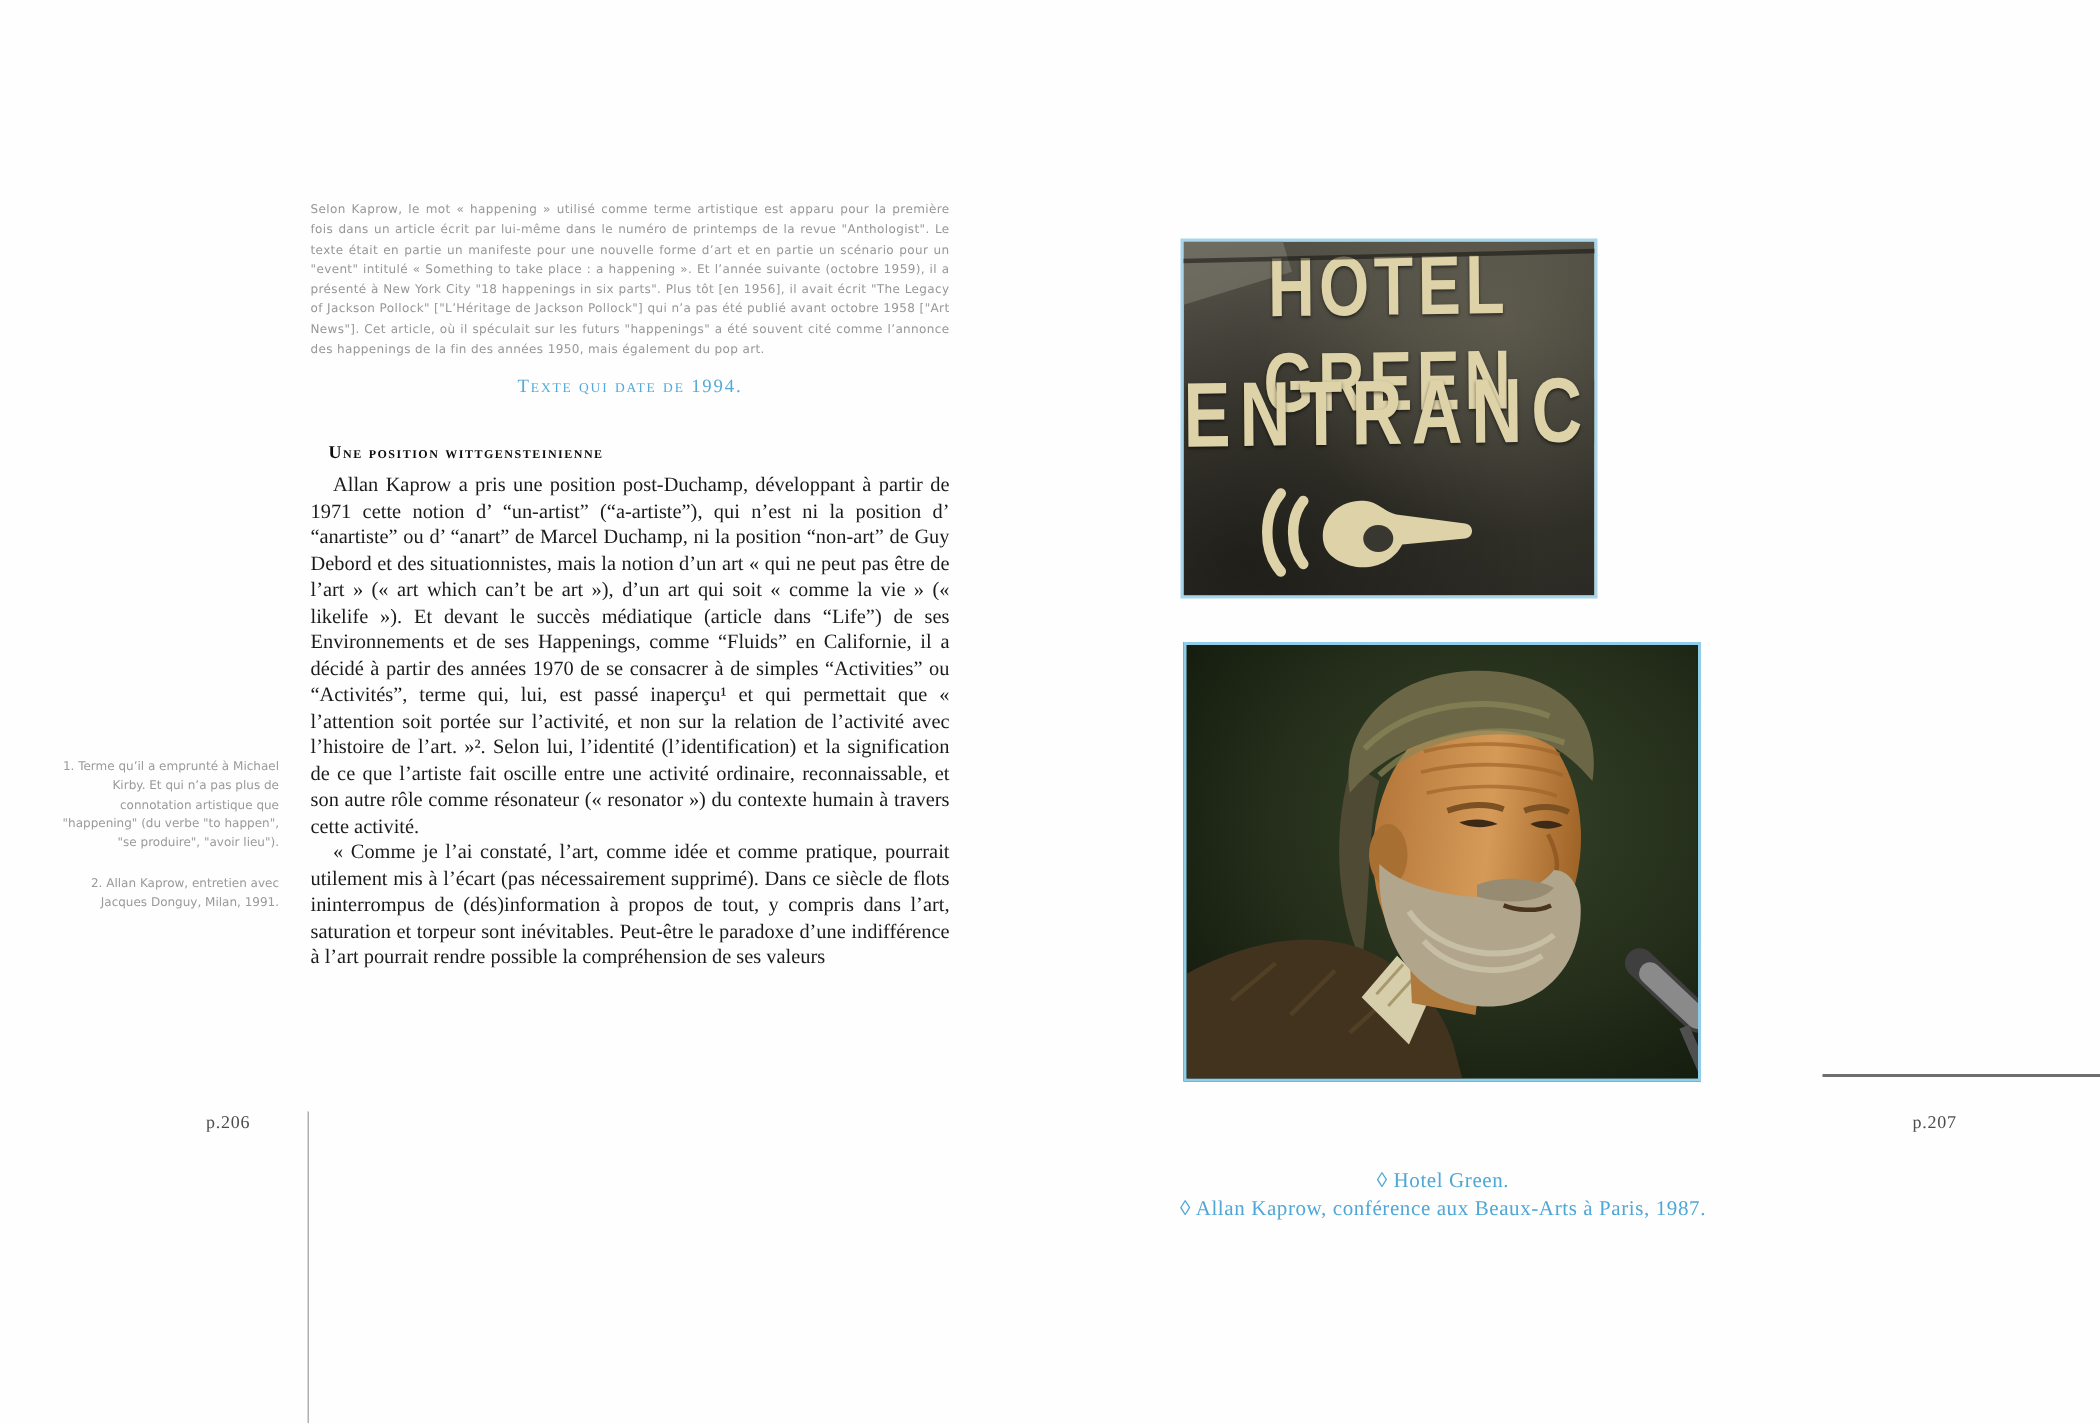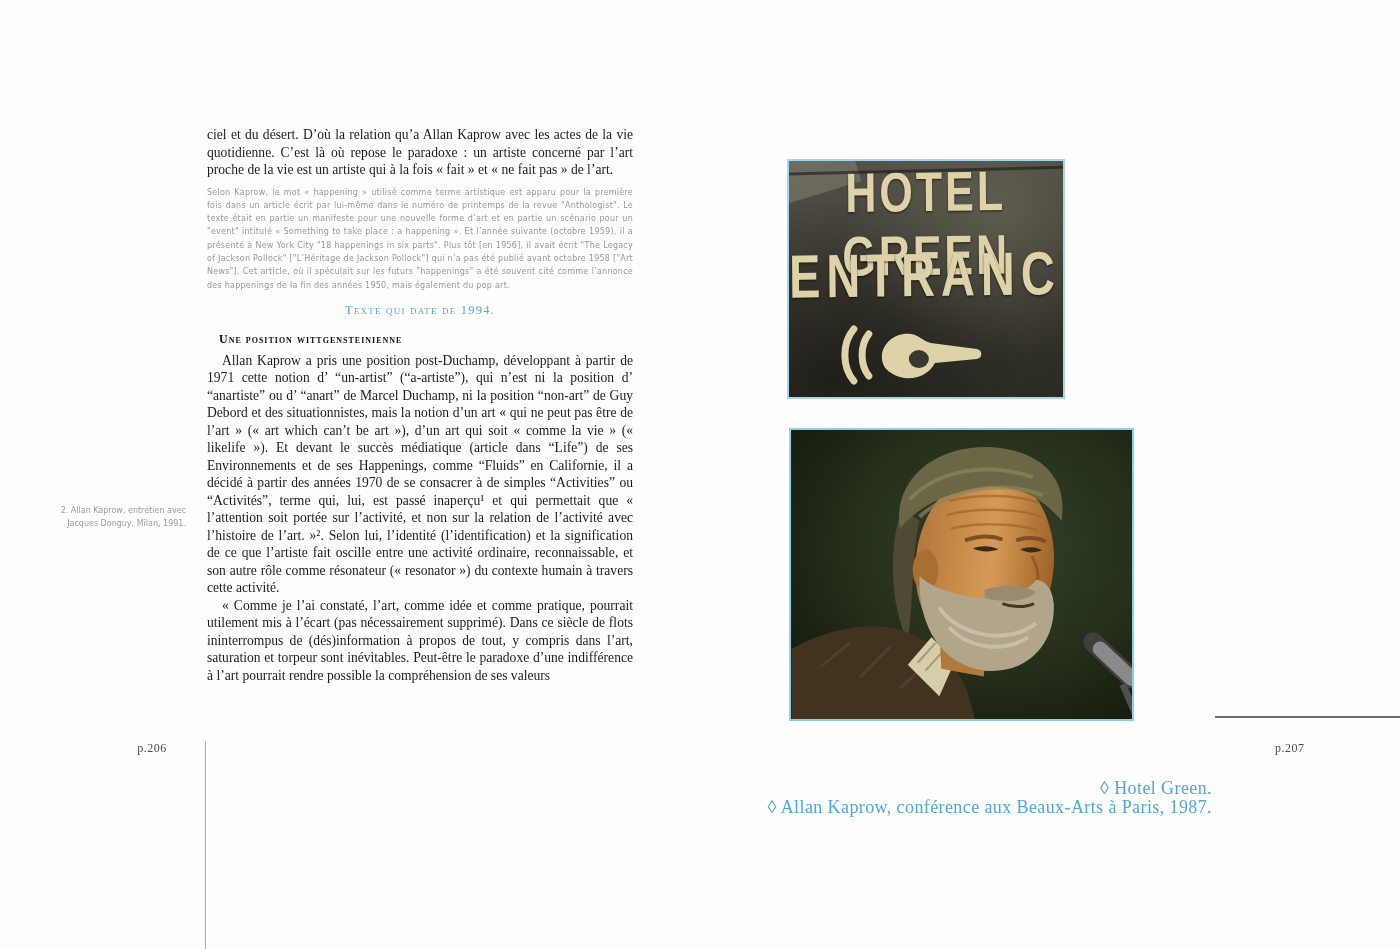--- a/index.html
+++ b/index.html
@@ -66,7 +66,6 @@
 
   <section>
     <div class="col">
-      <p class="body">ciel et du désert. D’où la relation qu’a Allan Kaprow avec les actes de la vie quotidienne. C’est là où repose le paradoxe : un artiste concerné par l’art proche de la vie est un artiste qui à la fois « fait » et « ne fait pas » de l’art.</p>
       <p class="small-note">Selon Kaprow, le mot « happening » utilisé comme terme artistique est apparu pour la première fois dans un article écrit par lui-même dans le numéro de printemps de la revue "Anthologist". Le texte était en partie un manifeste pour une nouvelle forme d’art et en partie un scénario pour un "event" intitulé « Something to take place : a happening ». Et l’année suivante (octobre 1959), il a présenté à New York City "18 happenings in six parts". Plus tôt [en 1956], il avait écrit "The Legacy of Jackson Pollock" ["L’Héritage de Jackson Pollock"] qui n’a pas été publié avant octobre 1958 ["Art News"]. Cet article, où il spéculait sur les futurs "happenings" a été souvent cité comme l’annonce des happenings de la fin des années 1950, mais également du pop art.</p>
       <div class="blue-line">Texte qui date de 1994.</div>
       <h3 class="h-caps small">Une position wittgensteinienne</h3>

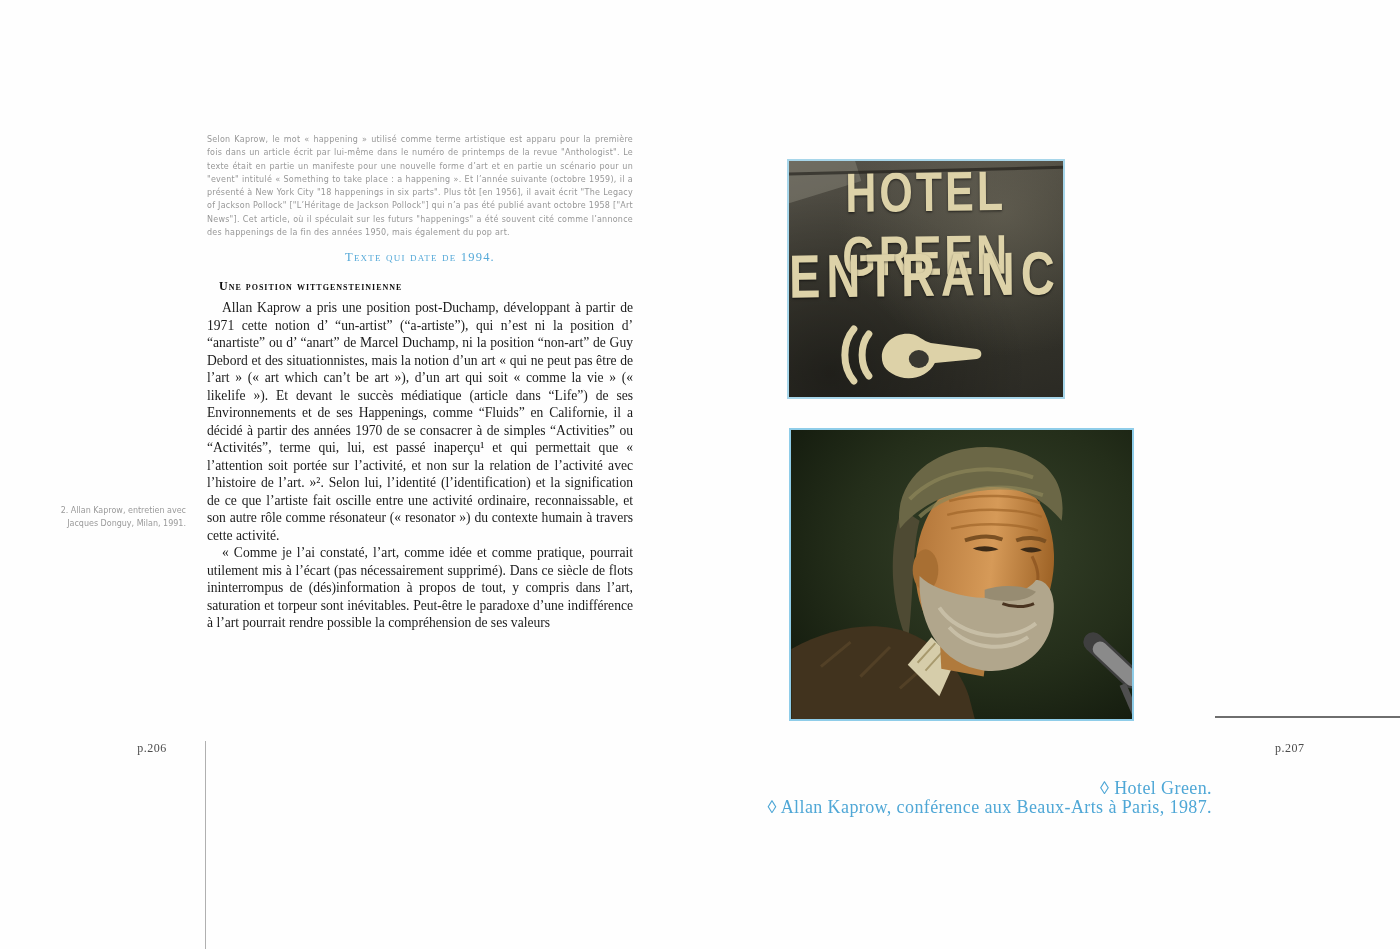--- a/index.html
+++ b/index.html
@@ -14,7 +14,7 @@
               letter-spacing:.25px;color:#979797;text-align:justify;margin:7px 0 0 0;}
   .h-caps{font-variant:small-caps;font-weight:bold;font-size:13.5px;letter-spacing:1.1px;
           margin:27px 0 0 12px;color:#0d0d0d;}
-  .h-caps.small{font-size:12px;letter-spacing:1px;margin-top:14px;}
+  .h-caps.small{font-size:12px;letter-spacing:1px;margin-top:29px;}
   .blue-line{font-variant:small-caps;font-size:12.5px;letter-spacing:1.2px;text-align:center;
              color:#55a9d8;margin-top:11px;}
   .bodyblock{margin-top:5px;}

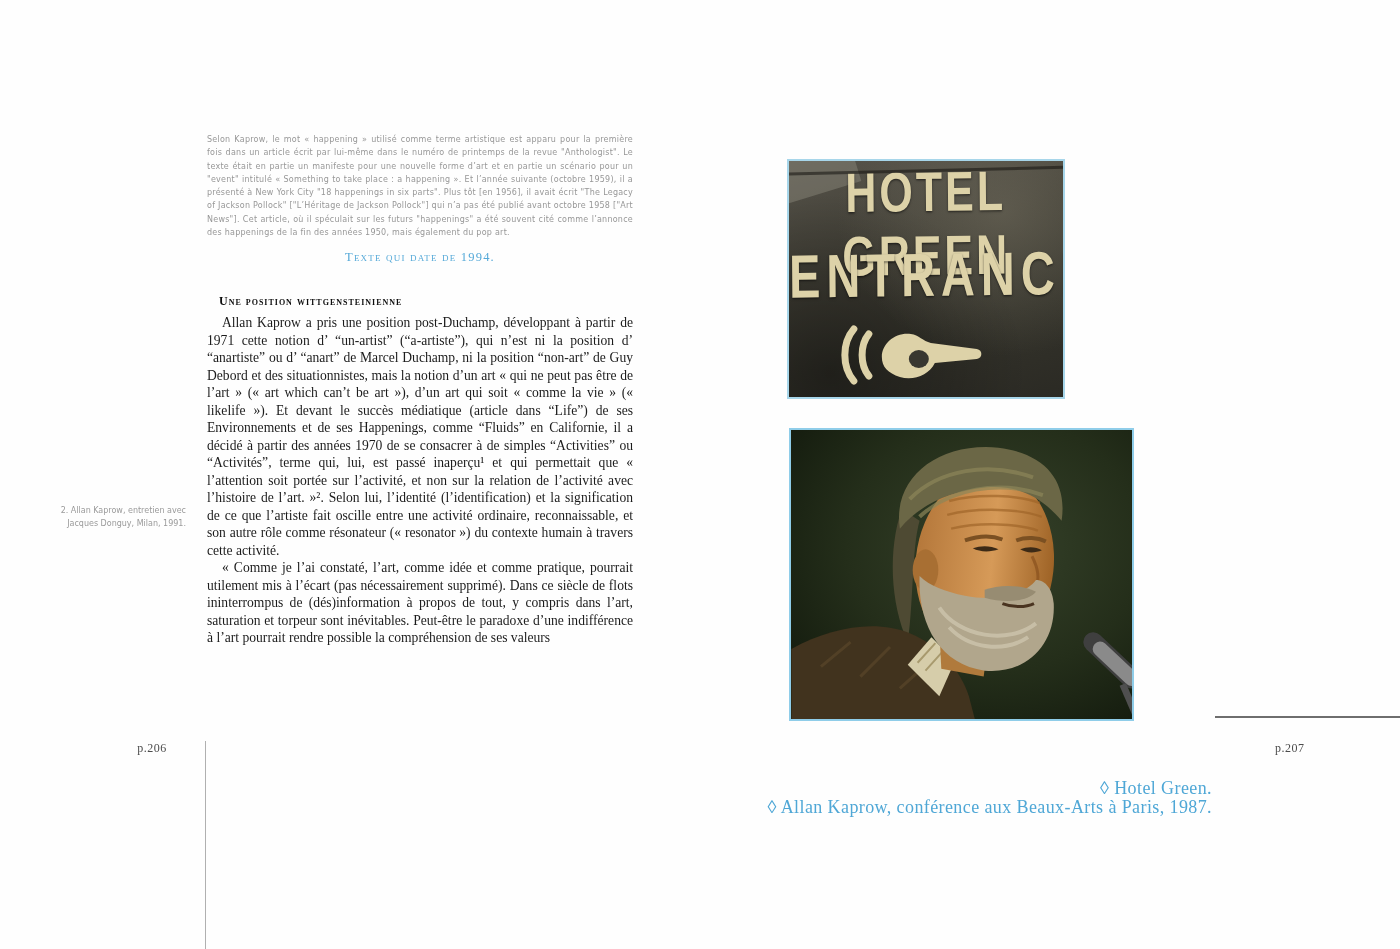--- a/index.html
+++ b/index.html
@@ -76,6 +76,7 @@
     </div>
 
     <aside class="margin-notes">
+      <p>1. Terme qu’il a emprunté à Michael Kirby. Et qui n’a pas plus de connotation artistique que "happening" (du verbe "to happen", "se produire", "avoir lieu").</p>
       <p>2. Allan Kaprow, entretien avec Jacques Donguy, Milan, 1991.</p>
     </aside>
 

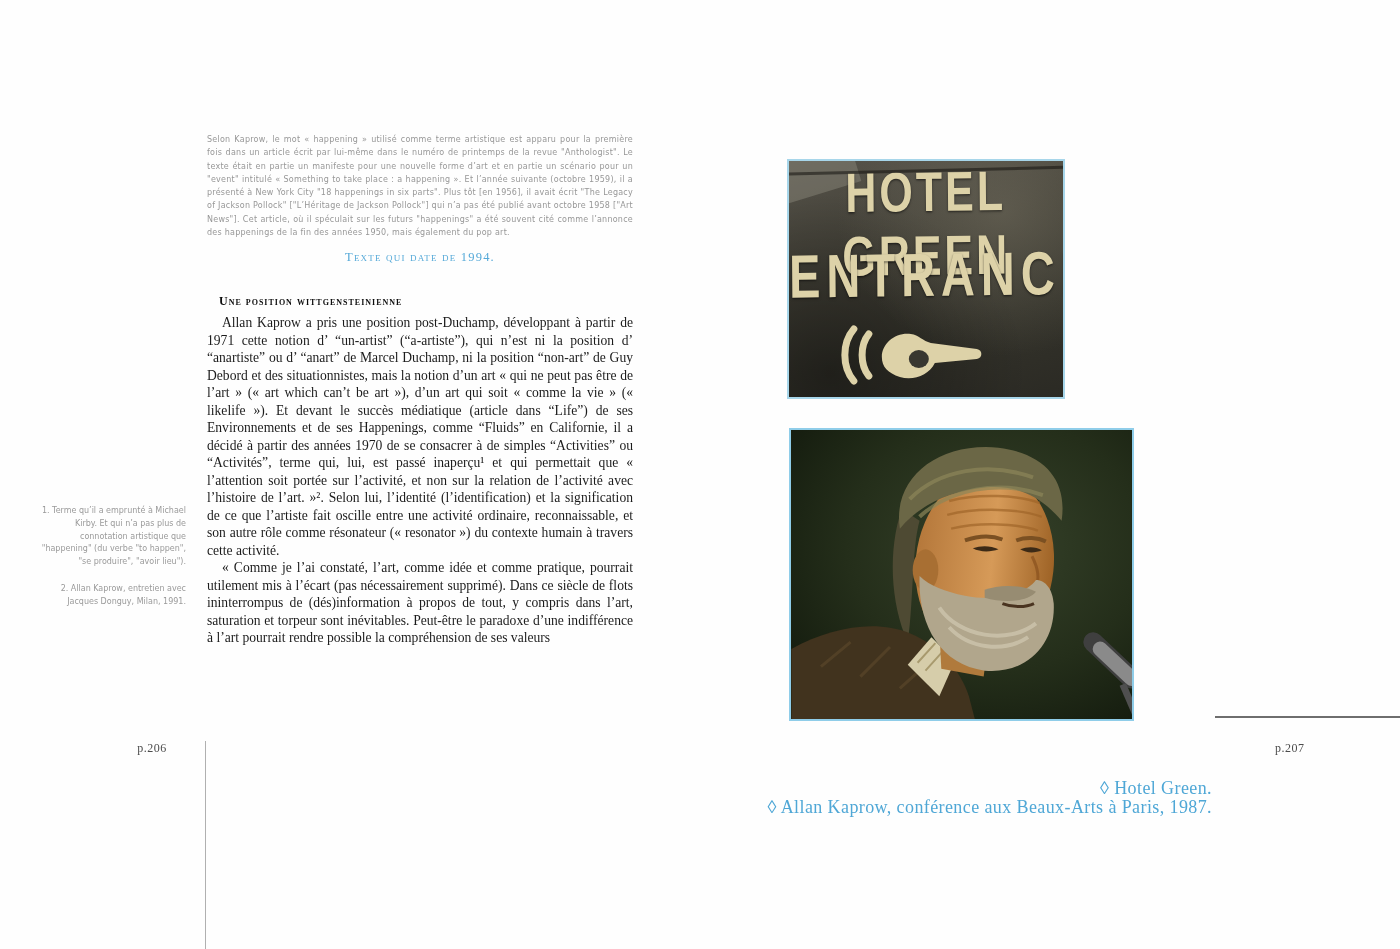--- a/index.html
+++ b/index.html
@@ -56,8 +56,8 @@
   .portrait svg{display:block;width:100%;height:100%;}
 
   
-  .captions{position:absolute;left:712px;top:779px;width:500px;text-align:right;
-        color:#4fa7d6;font-size:18px;line-height:18.5px;letter-spacing:.4px;}
+  .captions{position:absolute;left:712px;top:779px;width:500px;text-align:center;
+        color:#4fa7d6;font-size:14px;line-height:18.5px;letter-spacing:.4px;}
 </style>
 </head>
 <body>

